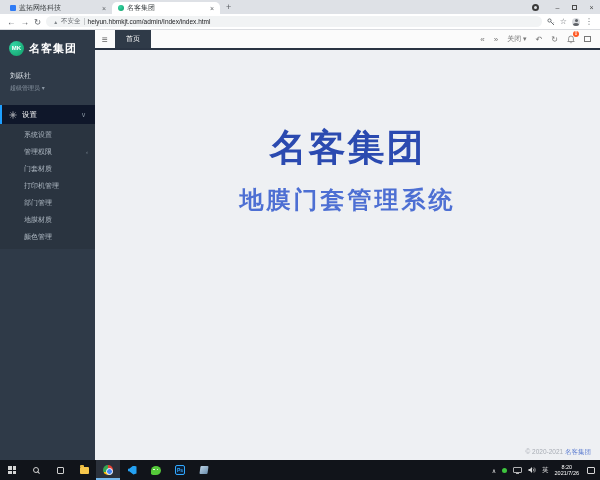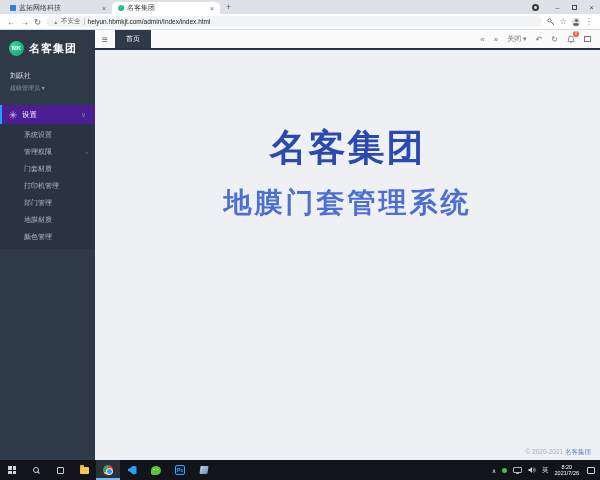--- a/index.html
+++ b/index.html
@@ -44,7 +44,7 @@
   .user-role { color:#8b97a4; font-size:6px; margin-top:3px; }
   .menu-item { height:19px; display:flex; align-items:center; gap:5px; padding:0 9px; font-size:7.5px; color:#c3ccd5; }
   .menu-item .m-chev { margin-left:auto; font-size:7px; color:#7f8b98; }
-  .menu-item.active { background:#4c1d95; color:#fff; border-left:2px solid #1e9fff; padding-left:7px; }
+  .menu-item.active { background:#0f172a; color:#fff; border-left:2px solid #1e9fff; padding-left:7px; }
   .submenu { background:#2a3440; padding:2px 0 4px; }
   .sub-item { height:17px; display:flex; align-items:center; padding:0 7px 0 24px; font-size:7px; color:#aeb8c2; }
   .sub-item .m-chev { margin-left:auto; font-size:6px; color:#7f8b98; }

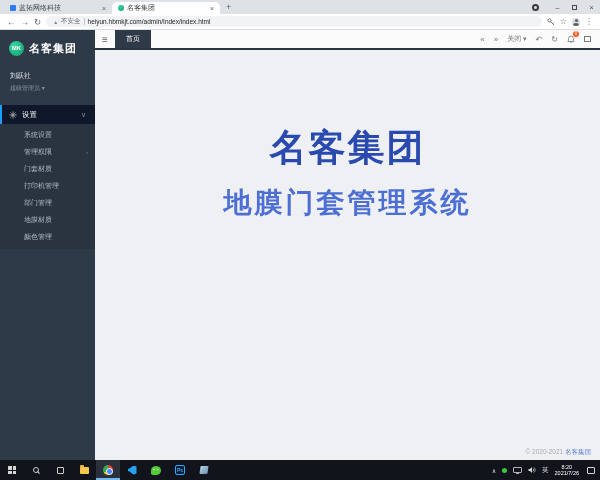--- a/index.html
+++ b/index.html
@@ -62,7 +62,7 @@
 
   .content { flex:1; position:relative; display:flex; flex-direction:column; align-items:center; }
   .big-title { margin-top:73px; font-size:37px; font-weight:bold; color:#2b4ab0; letter-spacing:2px; }
-  .sub-title { margin-top:11px; font-size:28px; font-weight:bold; color:#4d6fd3; letter-spacing:3px; }
+  .sub-title { margin-top:11px; font-size:24px; font-weight:bold; color:#4d6fd3; letter-spacing:3px; }
   .page-footer { position:absolute; bottom:3px; right:9px; font-size:6.5px; color:#a8adb5; }
   .page-footer .fb { color:#5a7bd0; }
 

